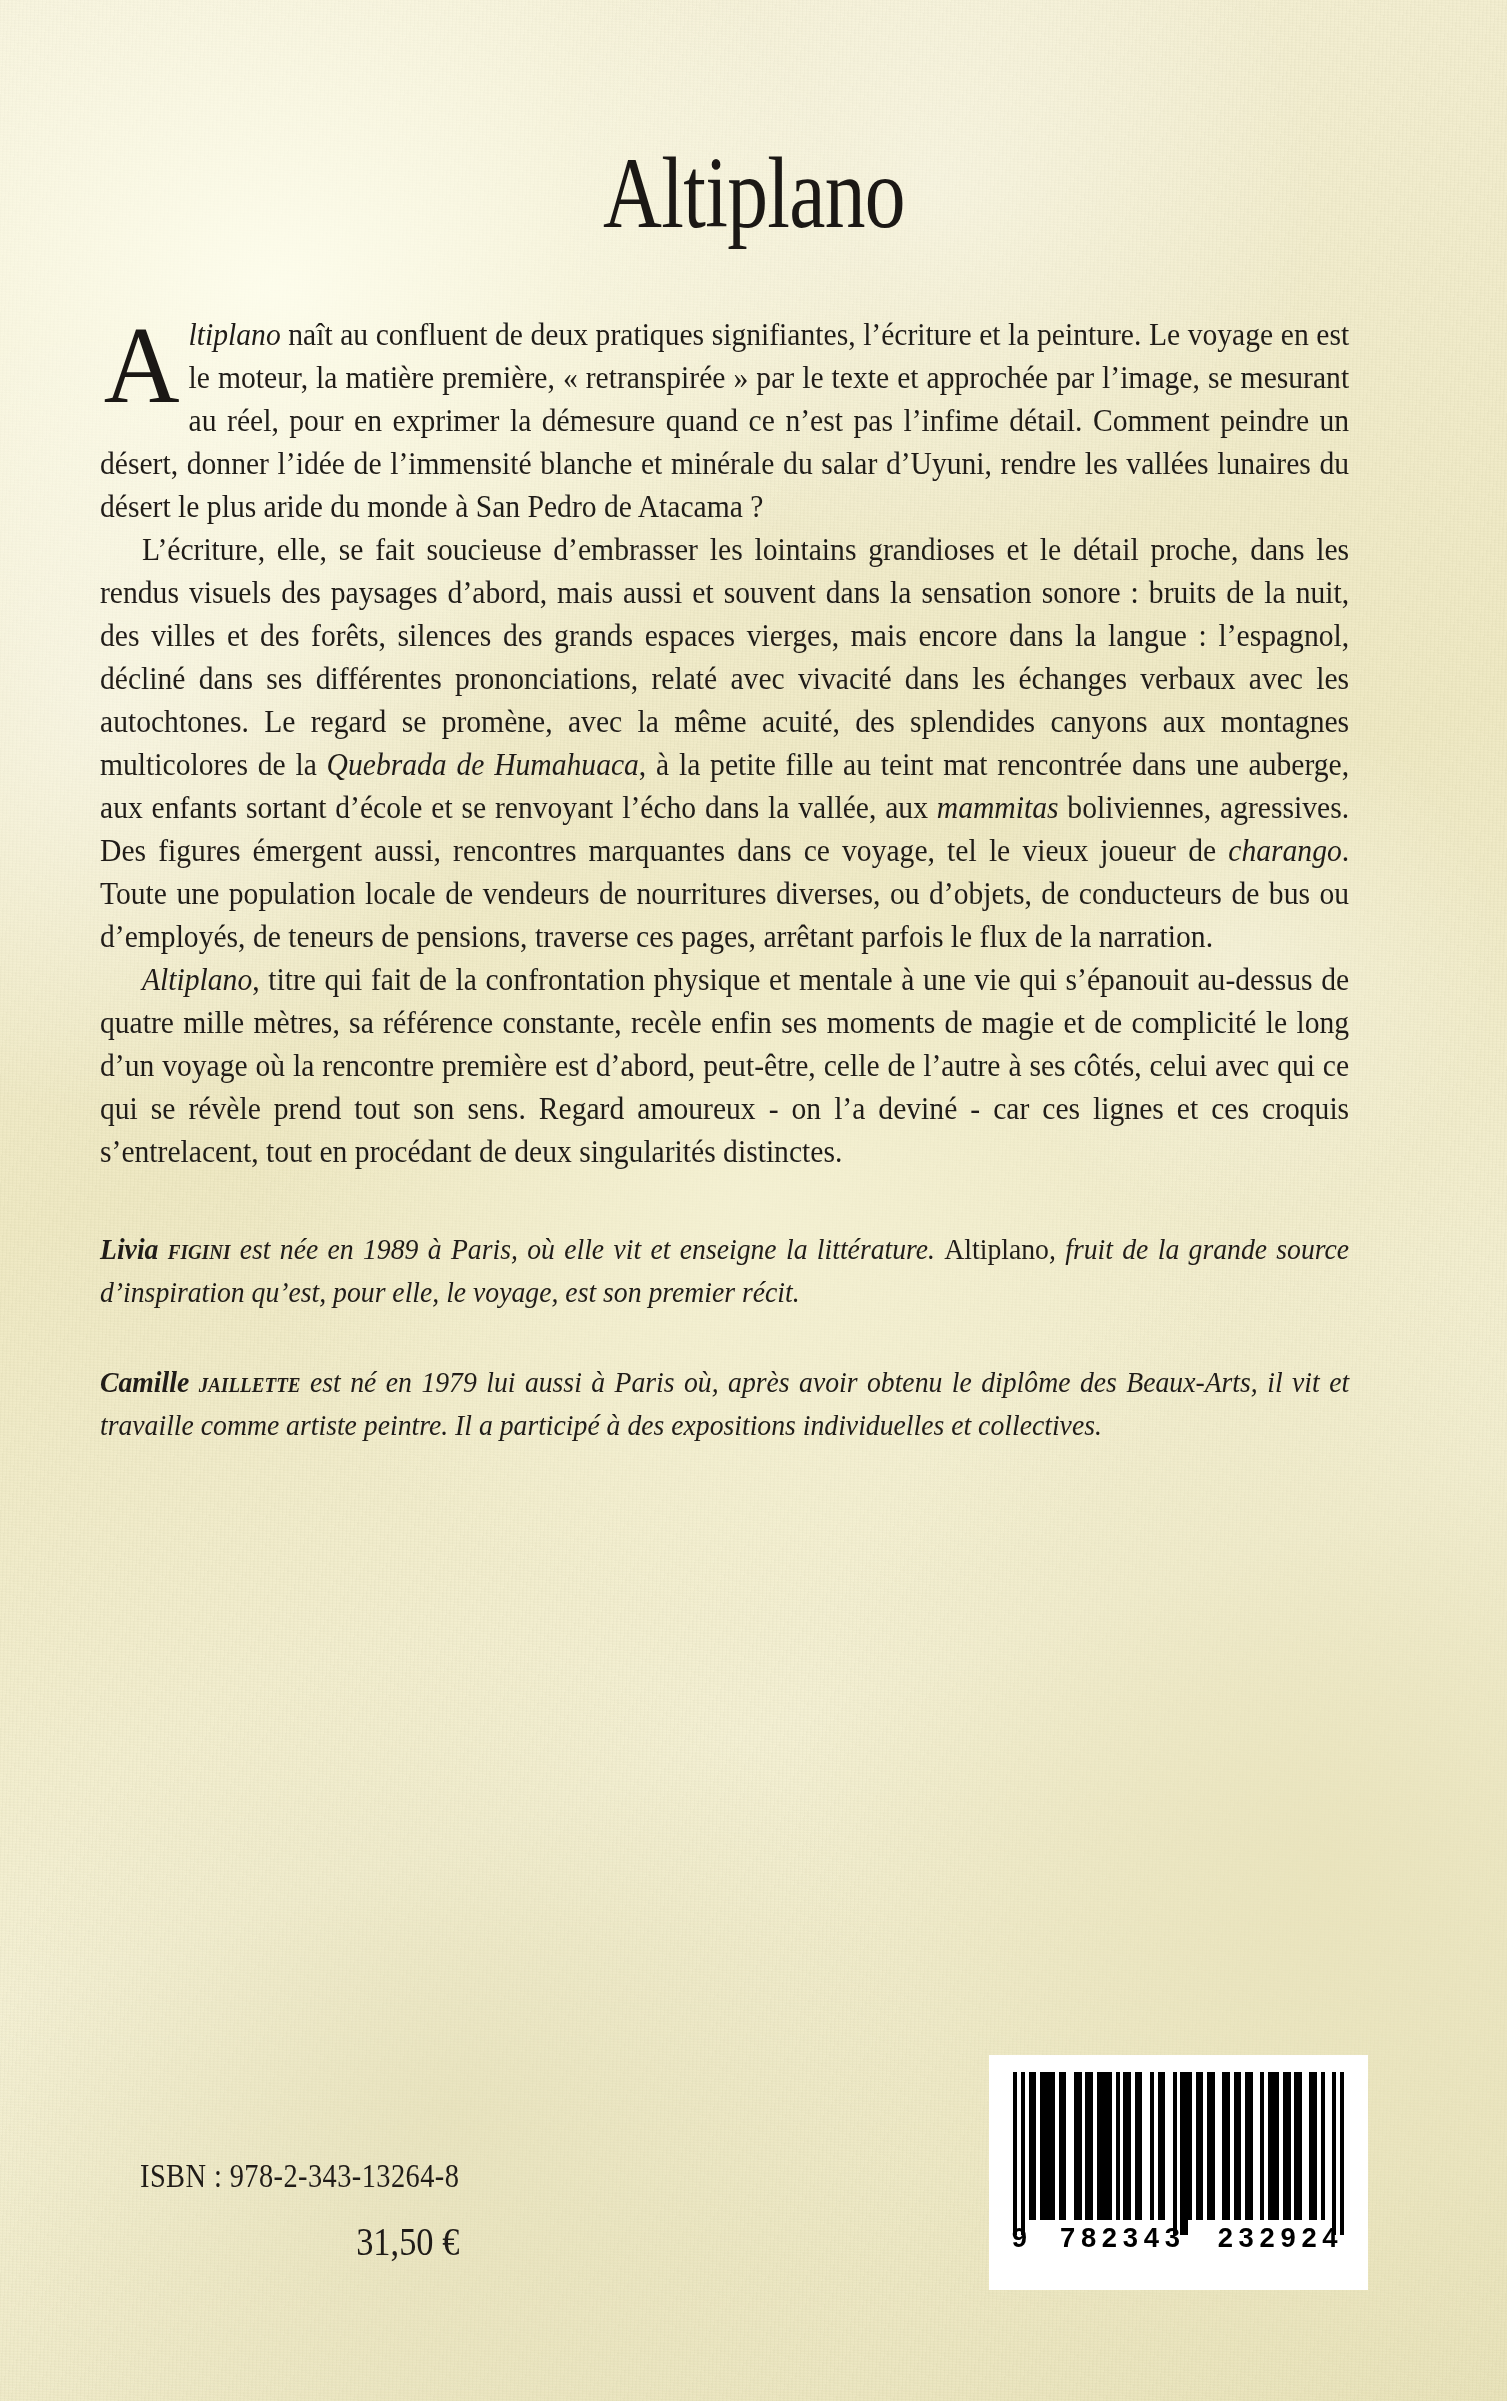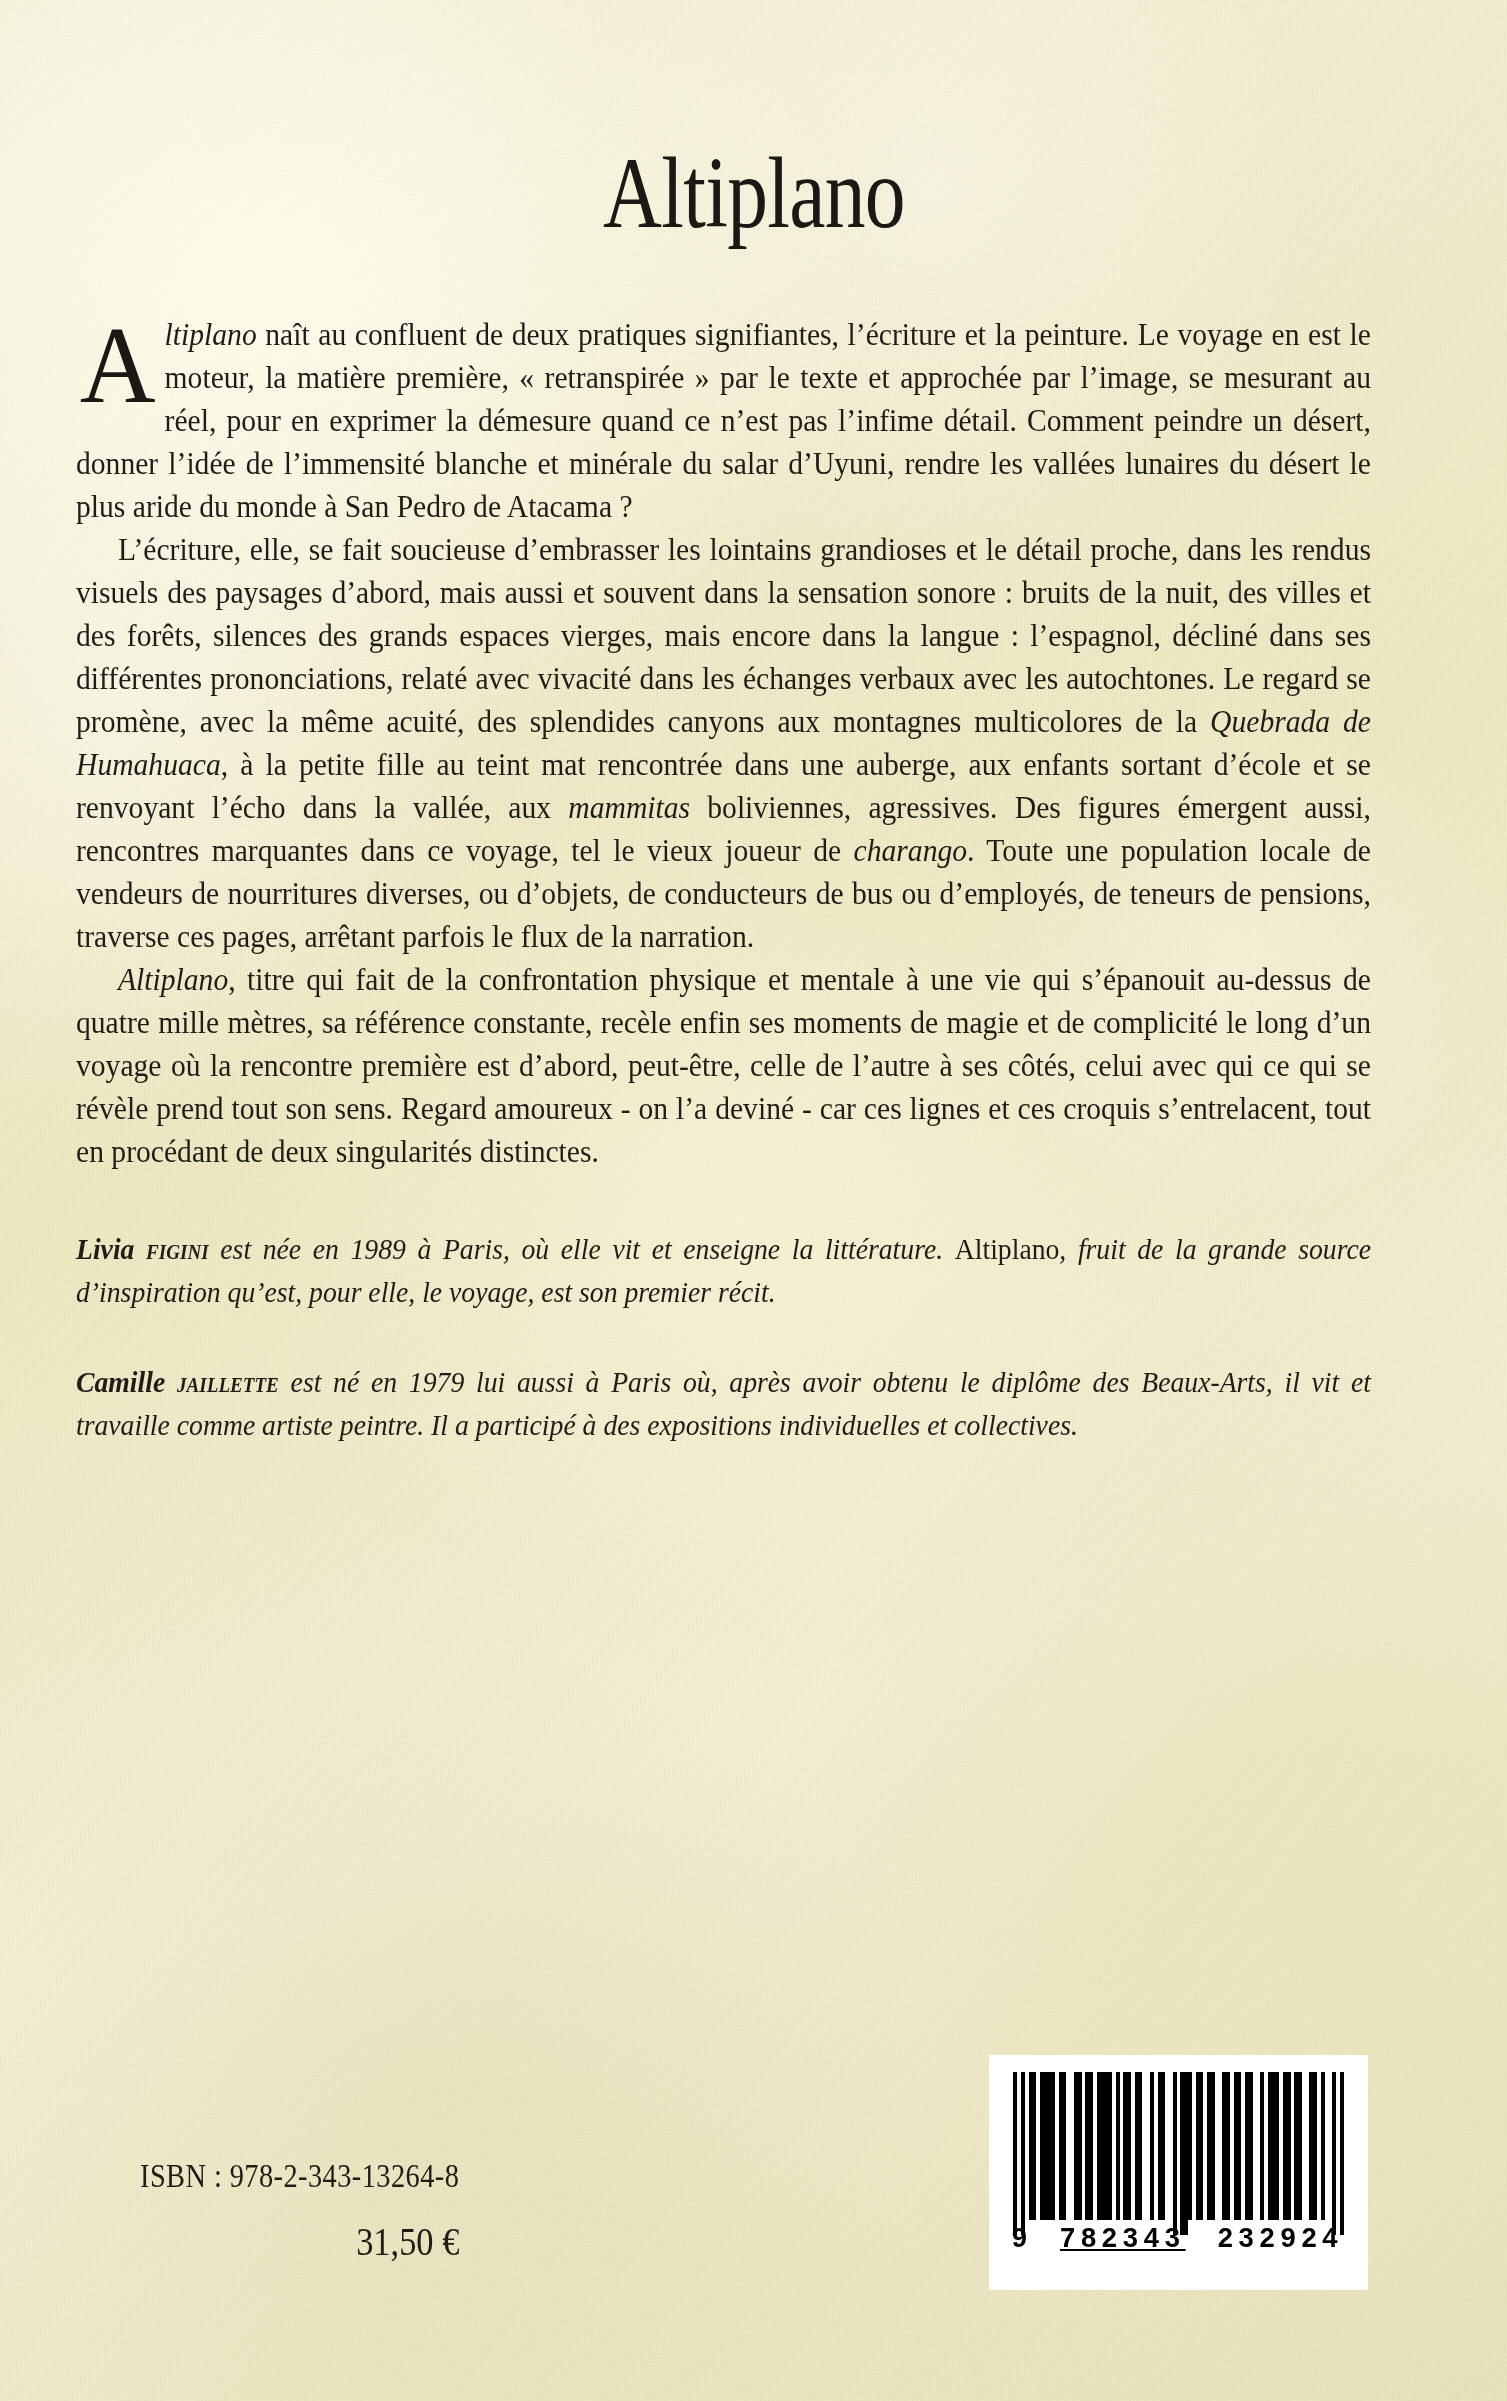--- a/index.html
+++ b/index.html
@@ -47,7 +47,7 @@
   .content {
     position: relative;
     z-index: 2;
-    padding: 0 76px;
+    padding: 0 100px;
   }
 
   

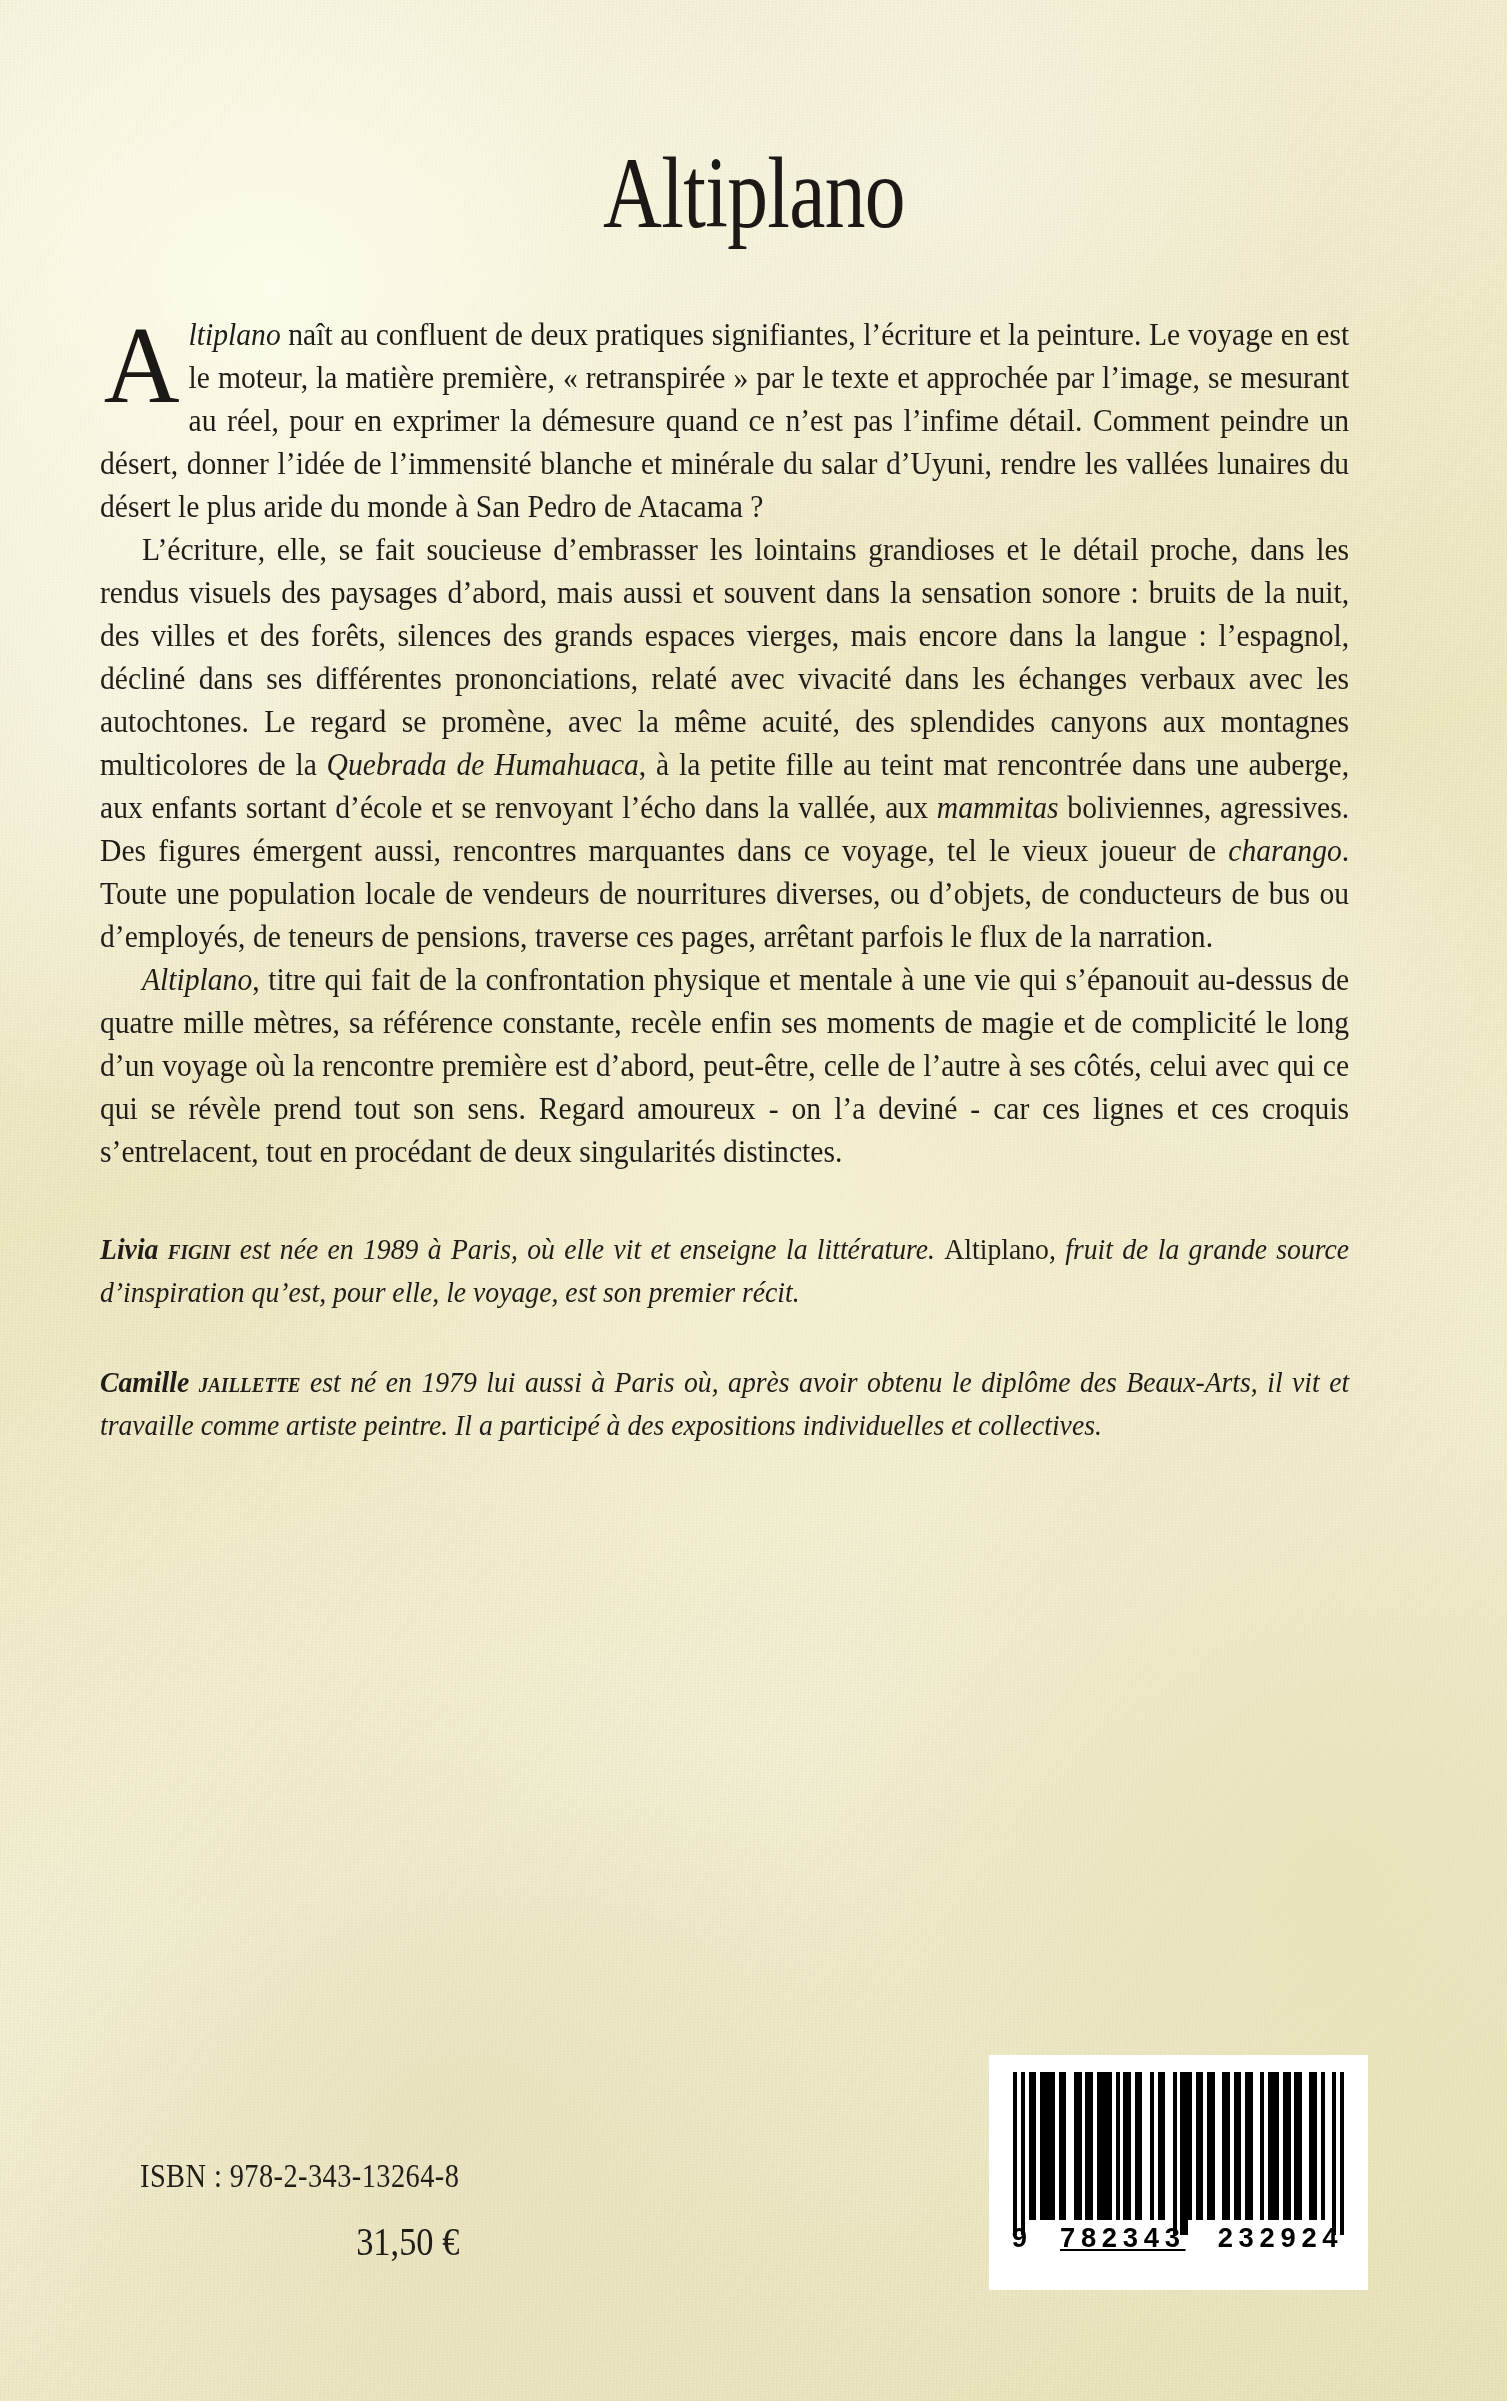--- a/index.html
+++ b/index.html
@@ -194,7 +194,7 @@
     box-sizing: border-box;
   }
   .bc-left { margin-left: 1.9px; }
-  .bc-mid  { letter-spacing: 5.7px; text-decoration: underline; }
+  .bc-mid  { letter-spacing: 5.7px; }
   .bc-right{ letter-spacing: 5.7px; margin-right: 3.8px; }
 </style>
 </head>

